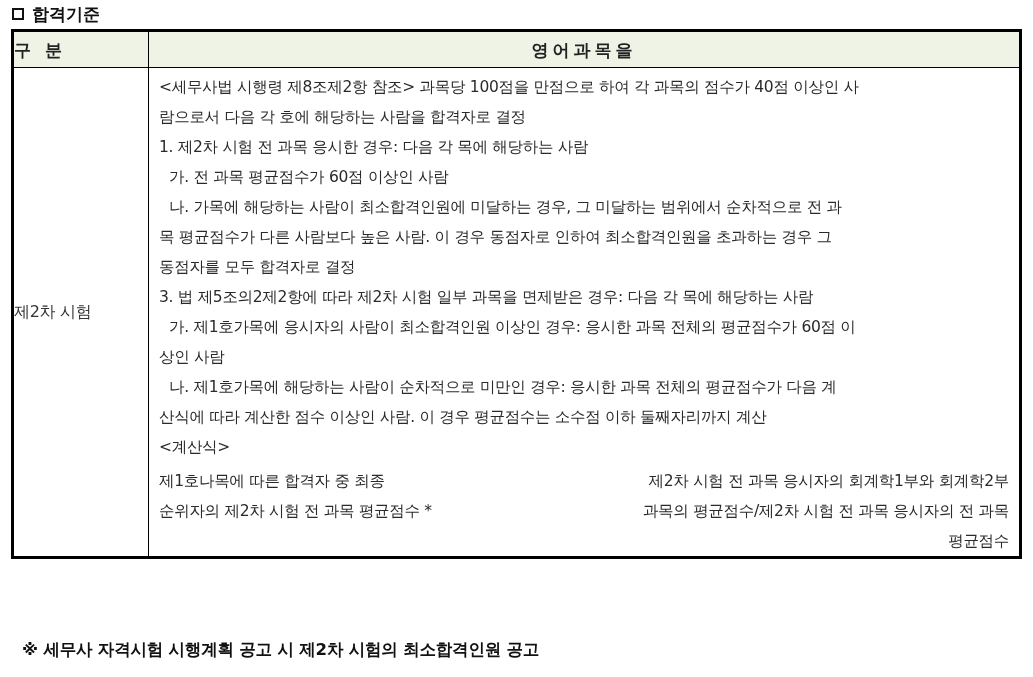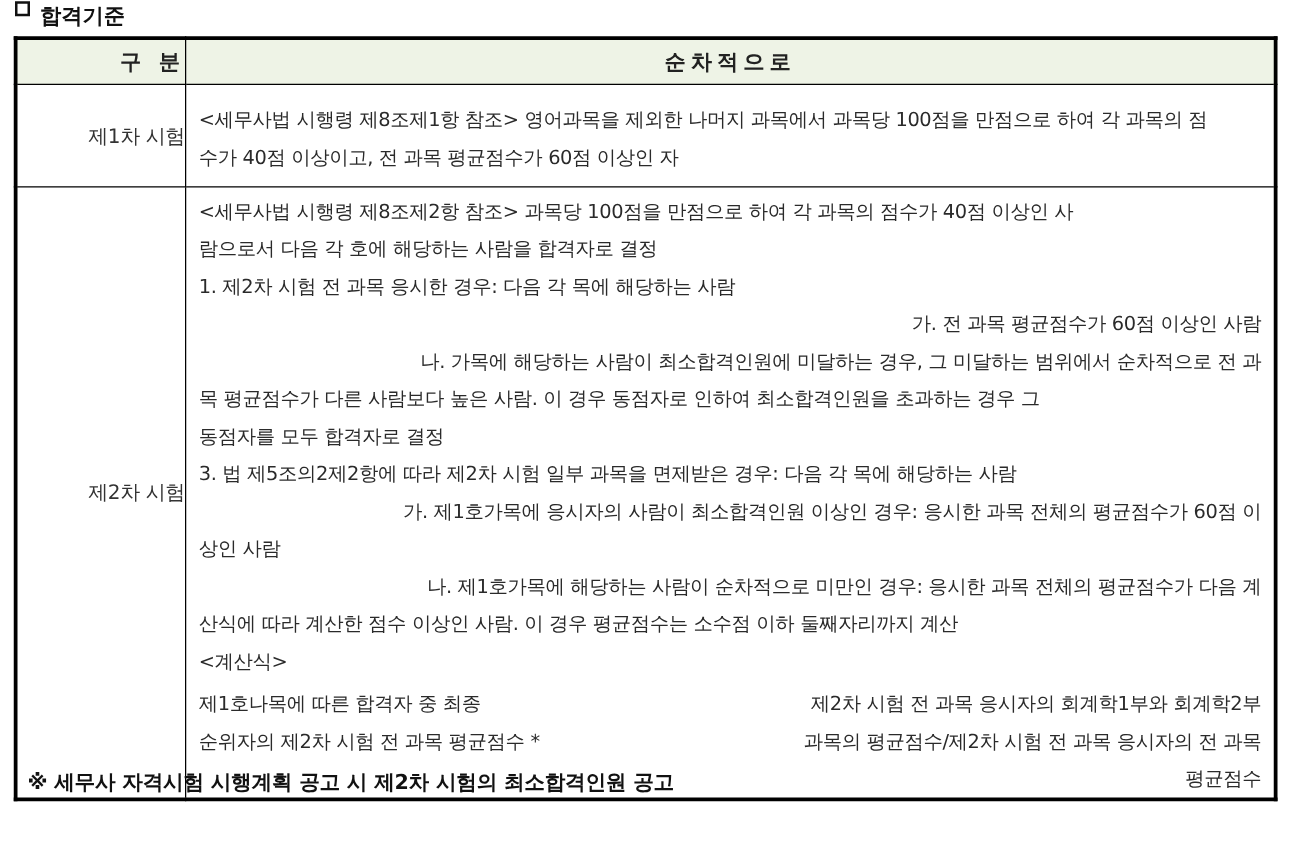--- a/index.html
+++ b/index.html
@@ -10,7 +10,7 @@
     }
     .section-title {
       position: absolute; left: 12px; top: 1px; height: 26px;
-      display: flex; align-items: flex-start;
+      display: flex; align-items: center;
       font-size: 17px; font-weight: bold; color: #111;
     }
     .section-title .box {

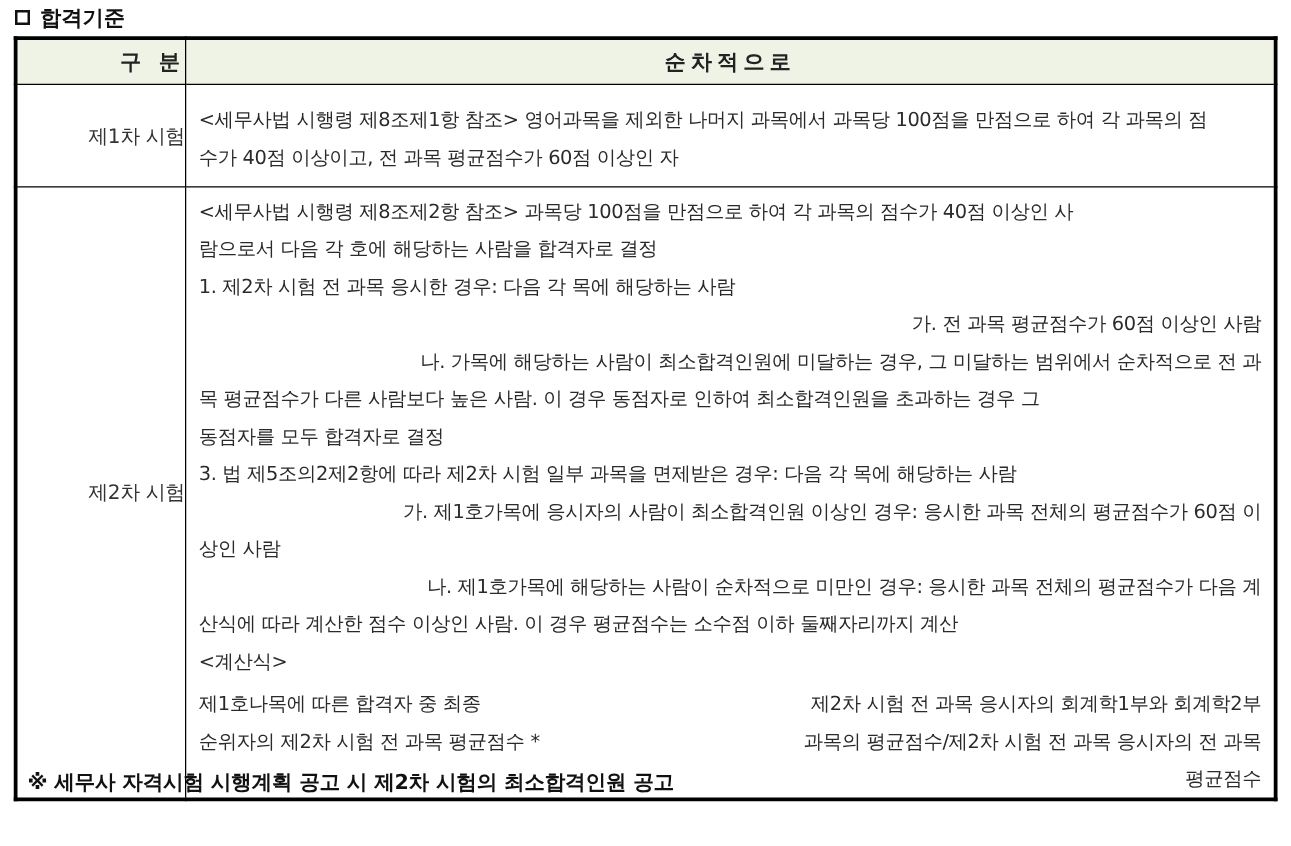--- a/index.html
+++ b/index.html
@@ -31,7 +31,7 @@
       background: #eef3e6; height: 35px; font-size: 17px; font-weight: bold;
       color: #222; letter-spacing: 4px;
     }
-    .col-label { width: 134px; text-align: right; color: #333; font-size: 16px; }
+    .col-label { width: 134px; text-align: left; color: #333; font-size: 16px; }
     .row1 td { height: 77px; }
     .row2 td { height: 482px; }
     .content { padding: 4px 10px 0 10px !important; text-align: left; color: #2a2a2a; }

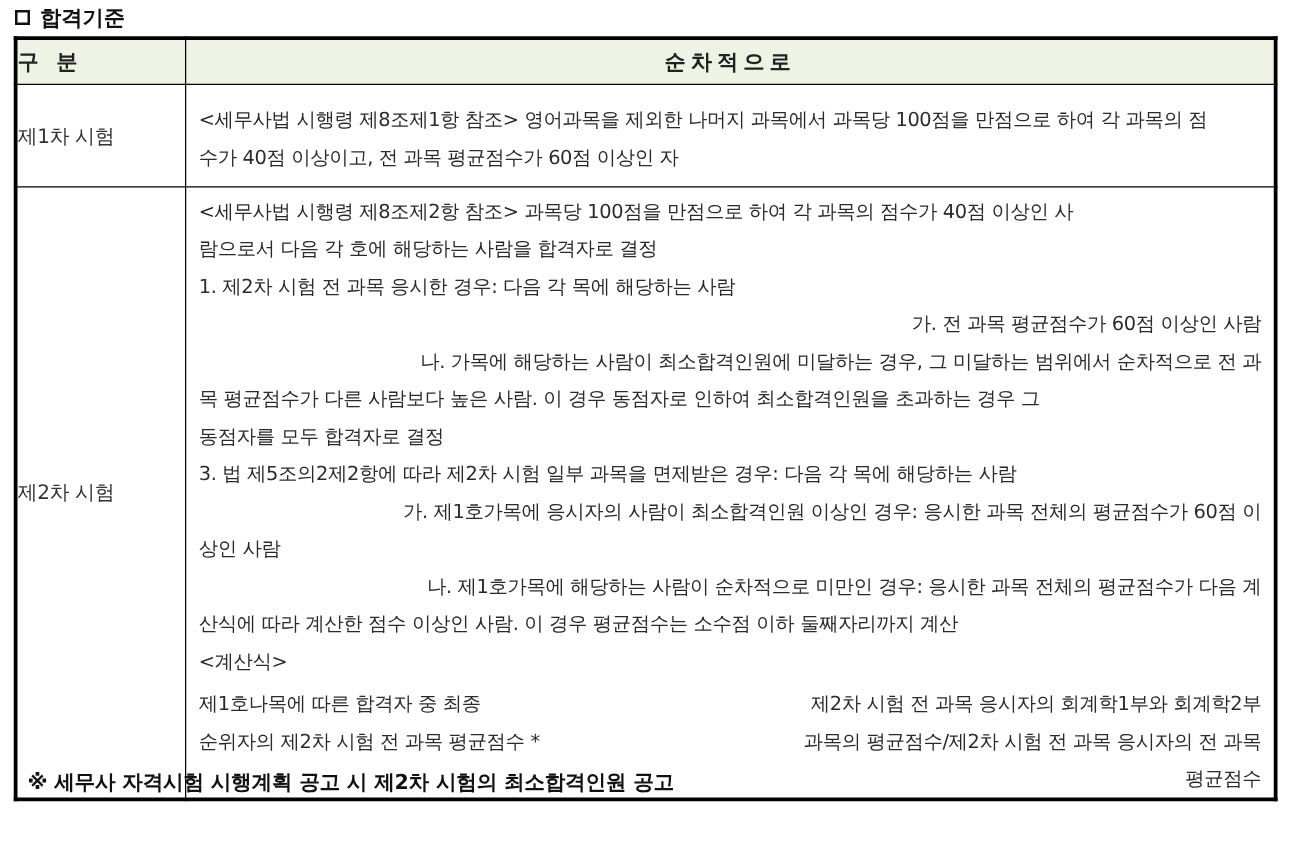--- a/index.html
+++ b/index.html
@@ -59,7 +59,7 @@
   <thead>
     <tr>
       <th class="col-label">구 분</th>
-      <th>순차적으로</th>
+      <th>영어과목을</th>
     </tr>
   </thead>
   <tbody>

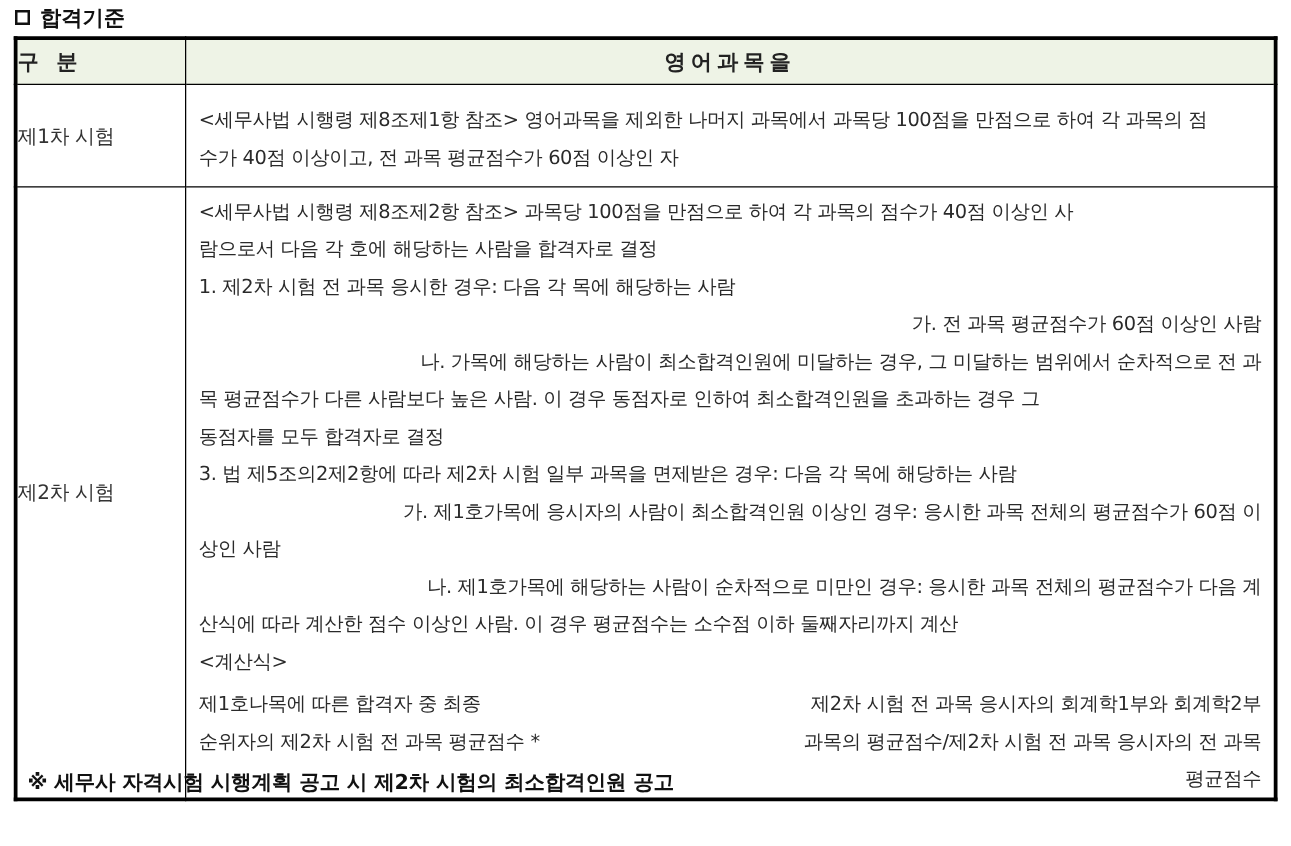--- a/index.html
+++ b/index.html
@@ -63,13 +63,6 @@
     </tr>
   </thead>
   <tbody>
-    <tr class="row1">
-      <td class="col-label">제1차 시험</td>
-      <td class="content">
-        <div class="line">&lt;세무사법 시행령 제8조제1항 참조&gt; 영어과목을 제외한 나머지 과목에서 과목당 100점을 만점으로 하여 각 과목의 점</div>
-        <div class="line">수가 40점 이상이고, 전 과목 평균점수가 60점 이상인 자</div>
-      </td>
-    </tr>
     <tr class="row2">
       <td class="col-label">제2차 시험</td>
       <td class="content">

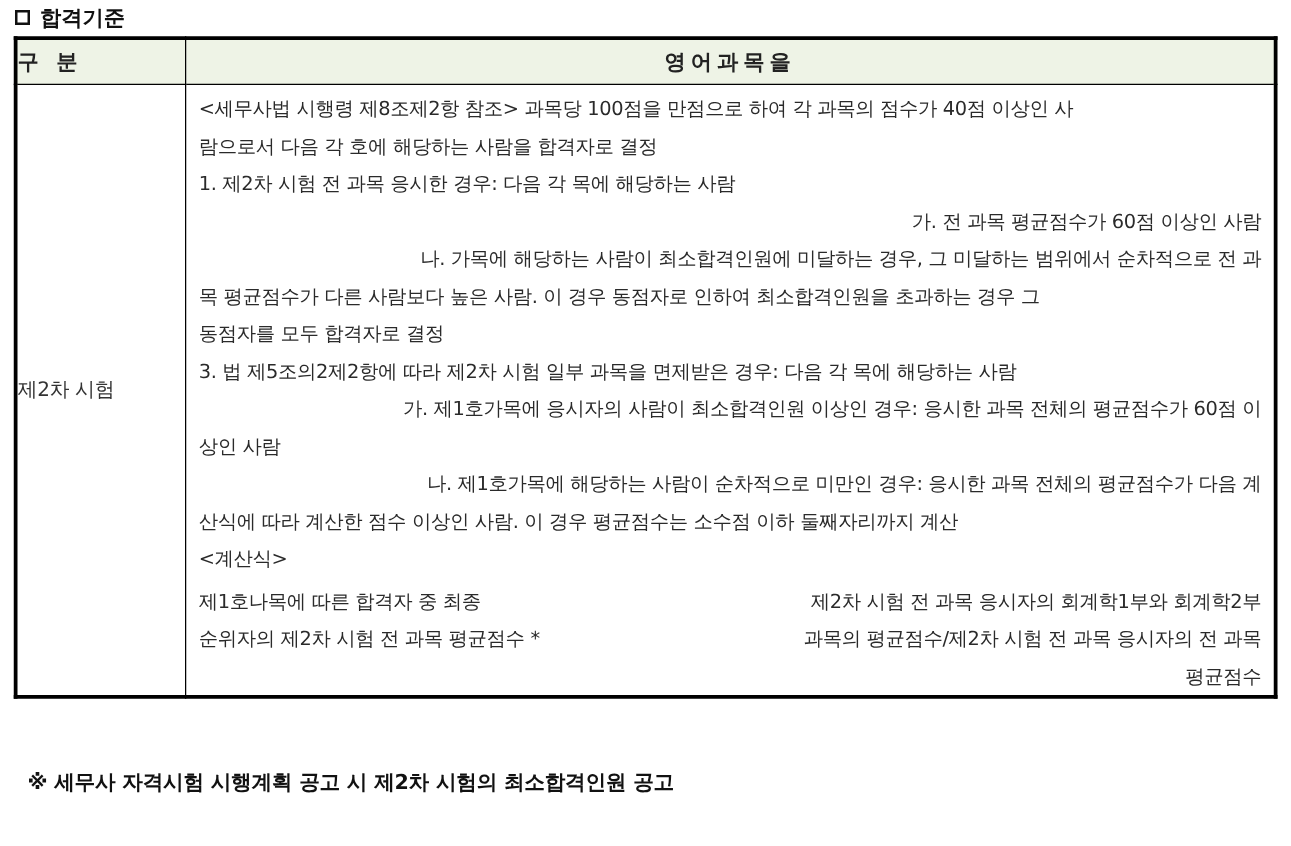--- a/index.html
+++ b/index.html
@@ -36,7 +36,7 @@
     .row2 td { height: 482px; }
     .content { padding: 4px 10px 0 10px !important; text-align: left; color: #2a2a2a; }
     .content .line { white-space: nowrap; }
-    .content .indent { padding-left: 10px; text-align: right; }
+    .content .indent { padding-left: 10px; }
     .formula {
       display: grid; grid-template-columns: 370px 1fr; margin-top: 4px;
     }

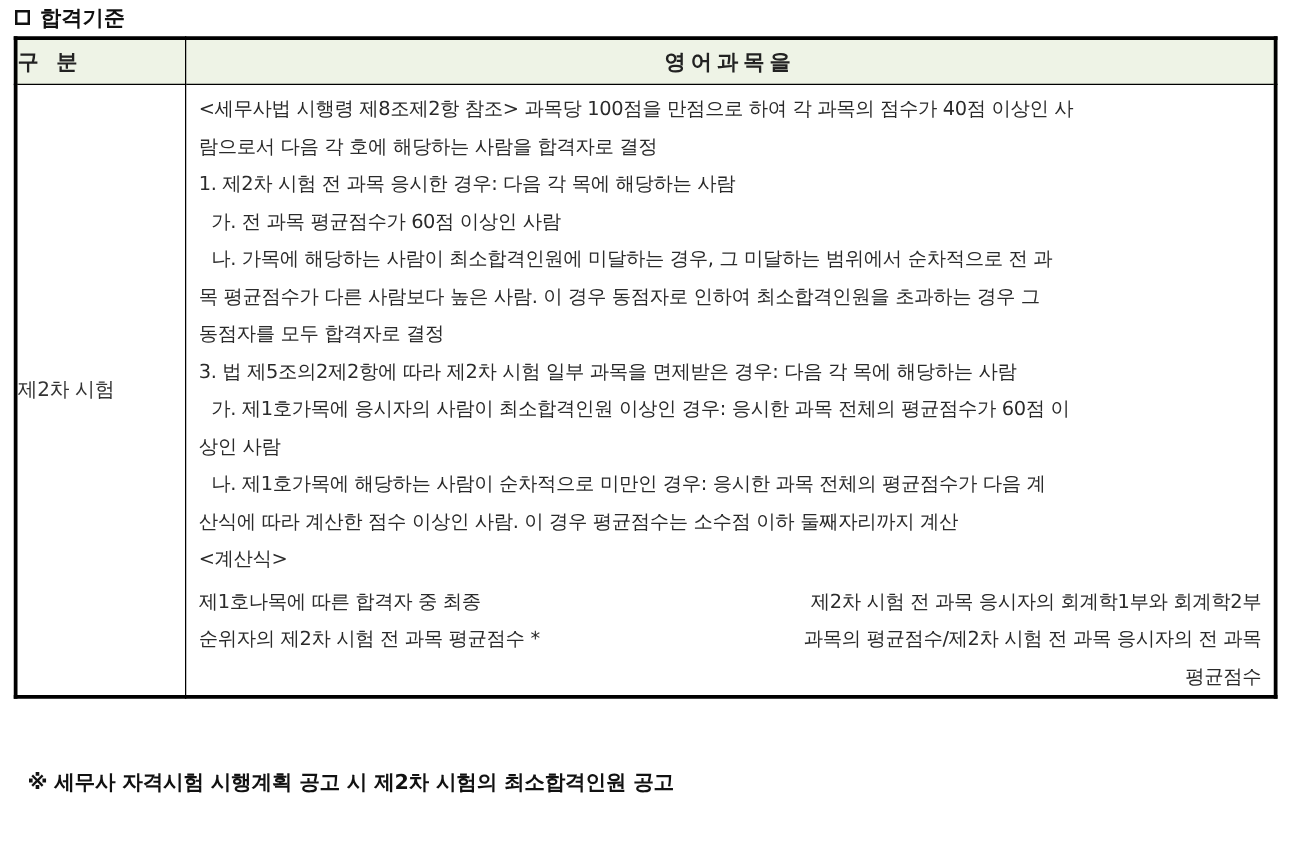--- a/index.html
+++ b/index.html
@@ -42,7 +42,7 @@
     }
     .formula .right { text-align: right; }
     .footer-note {
-      position: absolute; left: 22px; top: 612px; height: 28px;
+      position: absolute; left: 22px; top: 636px; height: 28px;
       display: flex; align-items: center;
       font-size: 16.5px; font-weight: bold; color: #111; letter-spacing: -0.2px;
     }

